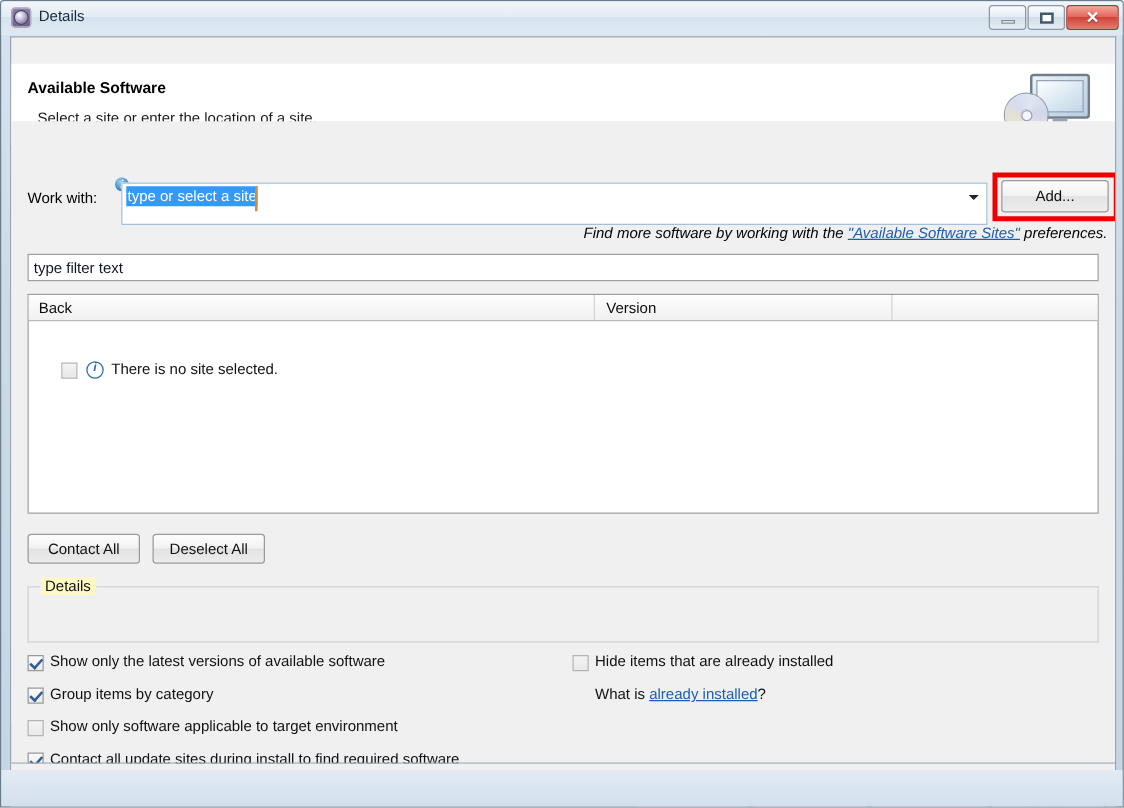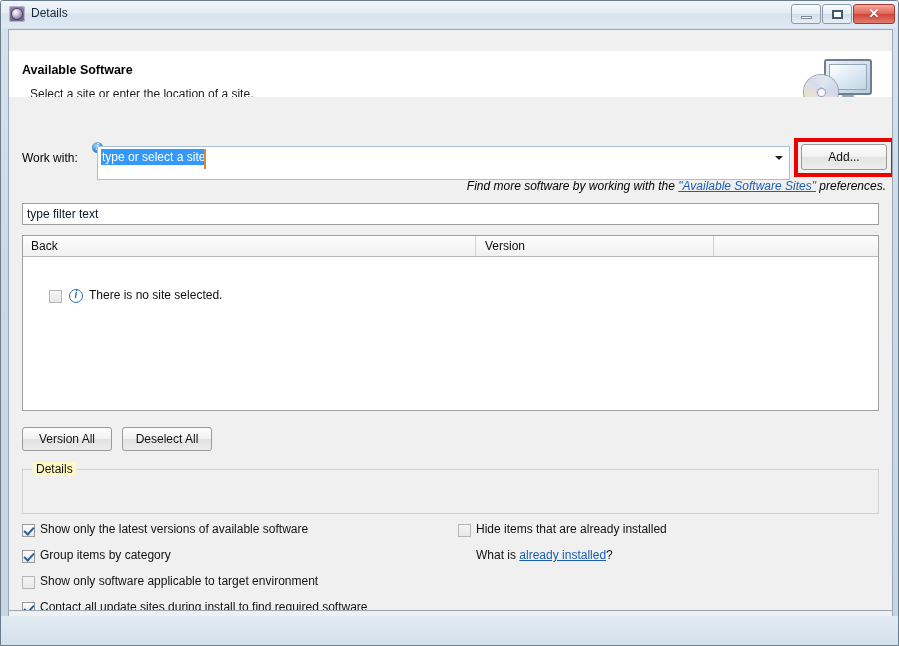--- a/index.html
+++ b/index.html
@@ -608,7 +608,7 @@
         </div>
       </div>
 
-      <div class="smallbtn" id="btn-selectall">Version All</div>
+      <div class="smallbtn" id="btn-selectall">Contact All</div>
       <div class="smallbtn" id="btn-deselectall">Deselect All</div>
 
       <div id="details-top-left"></div>

